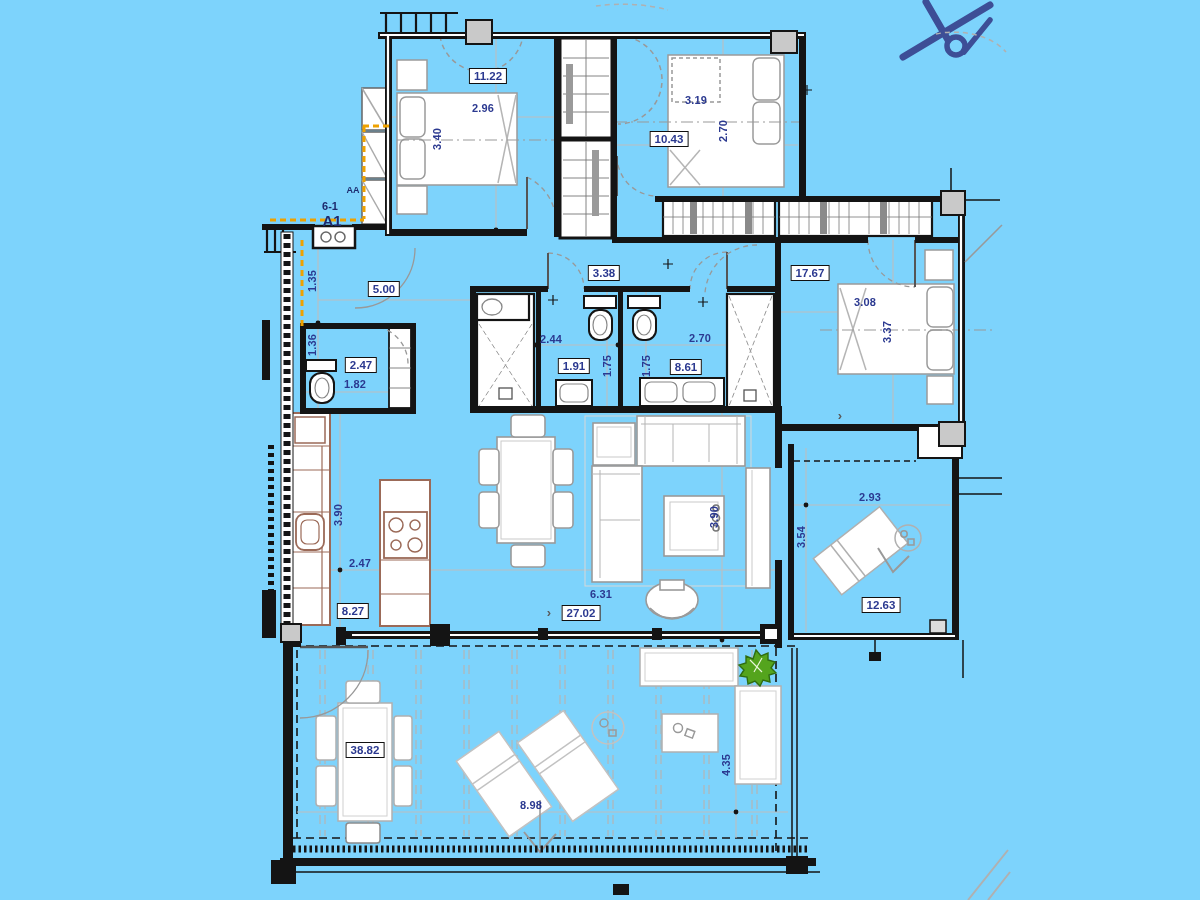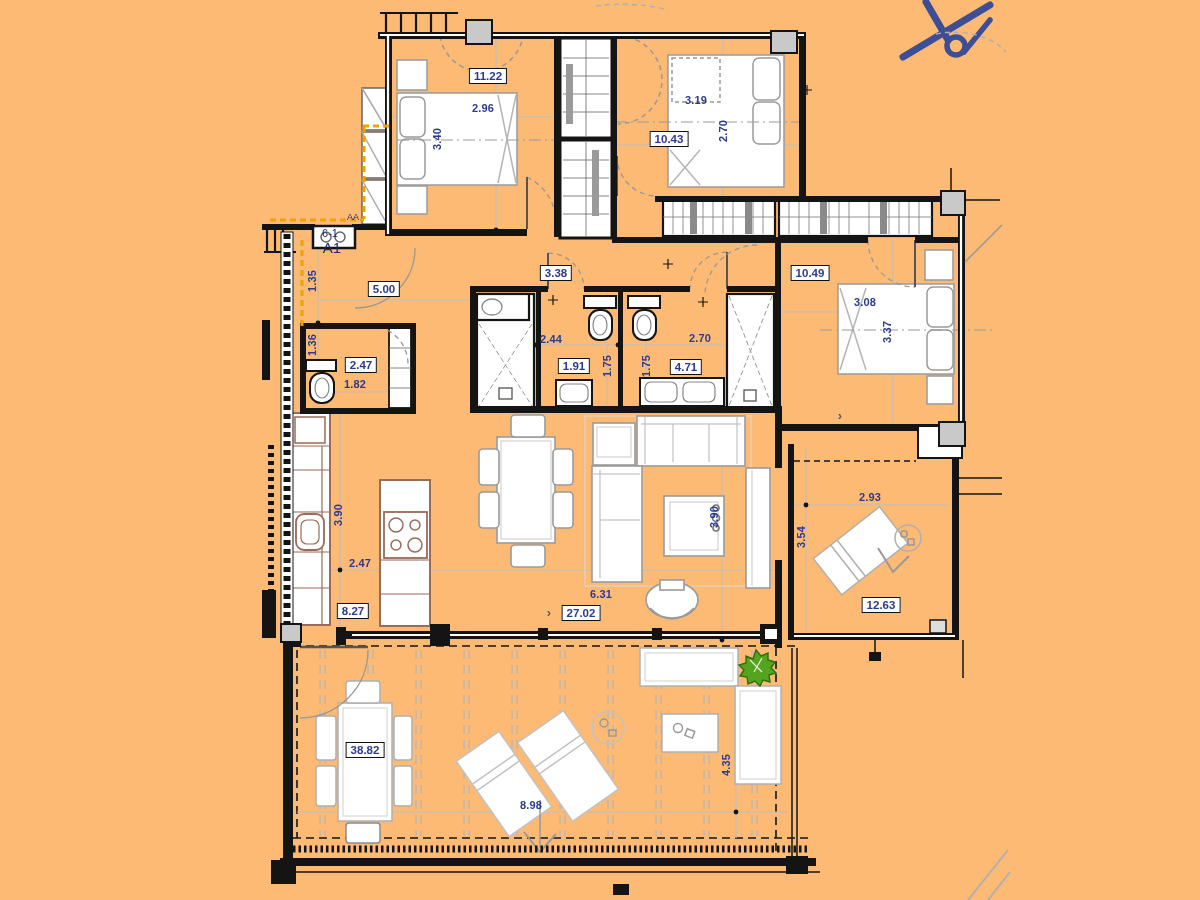--- a/index.html
+++ b/index.html
@@ -3,7 +3,7 @@
 <meta charset="utf-8">
 <style>
   html,body{margin:0;padding:0;background:#fff;}
-  #stage{position:relative;width:1200px;height:900px;background:#fdba74;overflow:hidden;
+  #stage{position:relative;width:1200px;height:900px;background:#7dd3fc;overflow:hidden;
          font-family:"Liberation Sans",sans-serif;}
   #plan-svg{position:absolute;left:0;top:0;}
   .lbl{position:absolute;transform:translate(-50%,-50%);

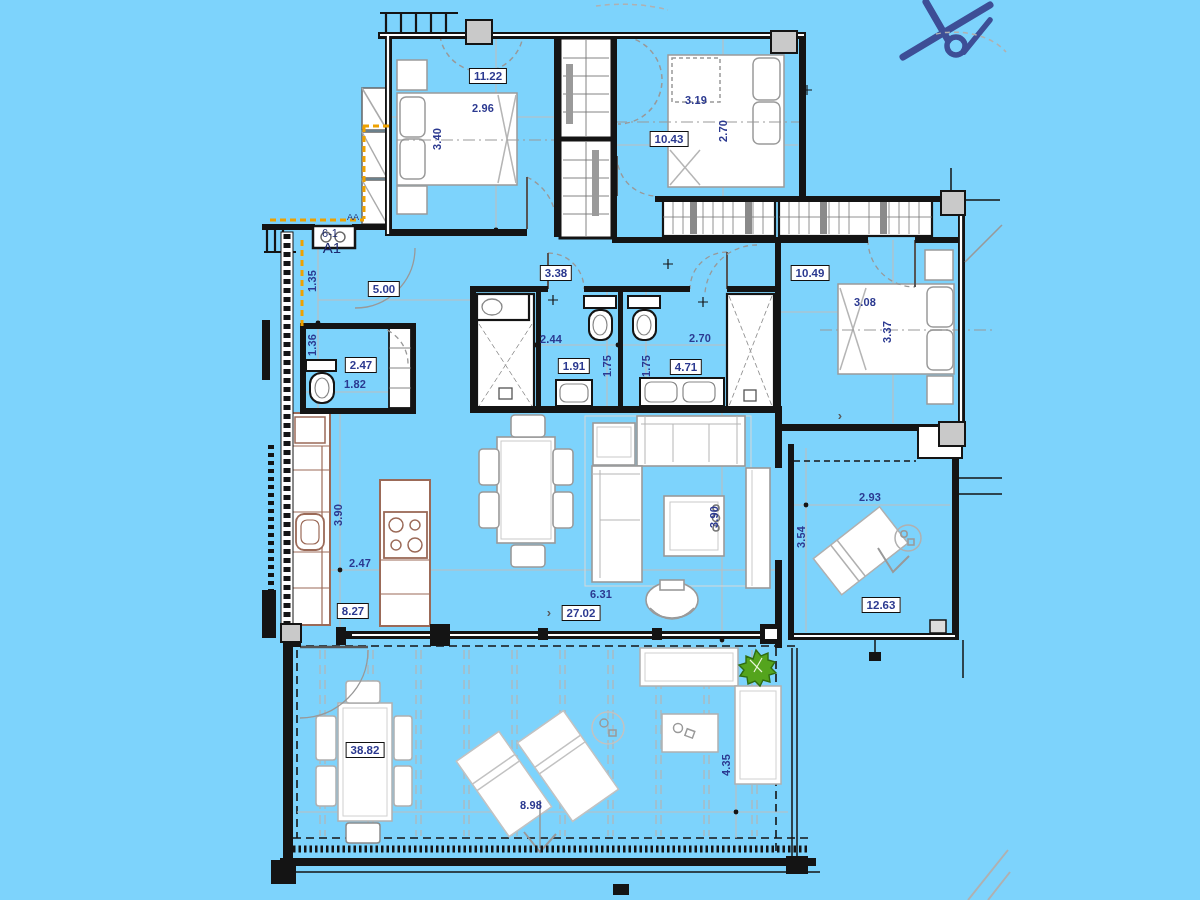--- a/index.html
+++ b/index.html
@@ -15,7 +15,7 @@
         border:1.6px solid #101010;background:#fff;padding:0 4px;
         line-height:14px;white-space:nowrap;}
   .ann{position:absolute;transform:translate(-50%,-50%);color:#1d2a6e;
-       font-weight:normal;white-space:nowrap;margin-top:27px;}
+       font-weight:bold;white-space:nowrap;}
   .mark{position:absolute;transform:translate(-50%,-50%);color:#5a5a5a;
         font:bold 13px "Liberation Sans",sans-serif;}
 </style>

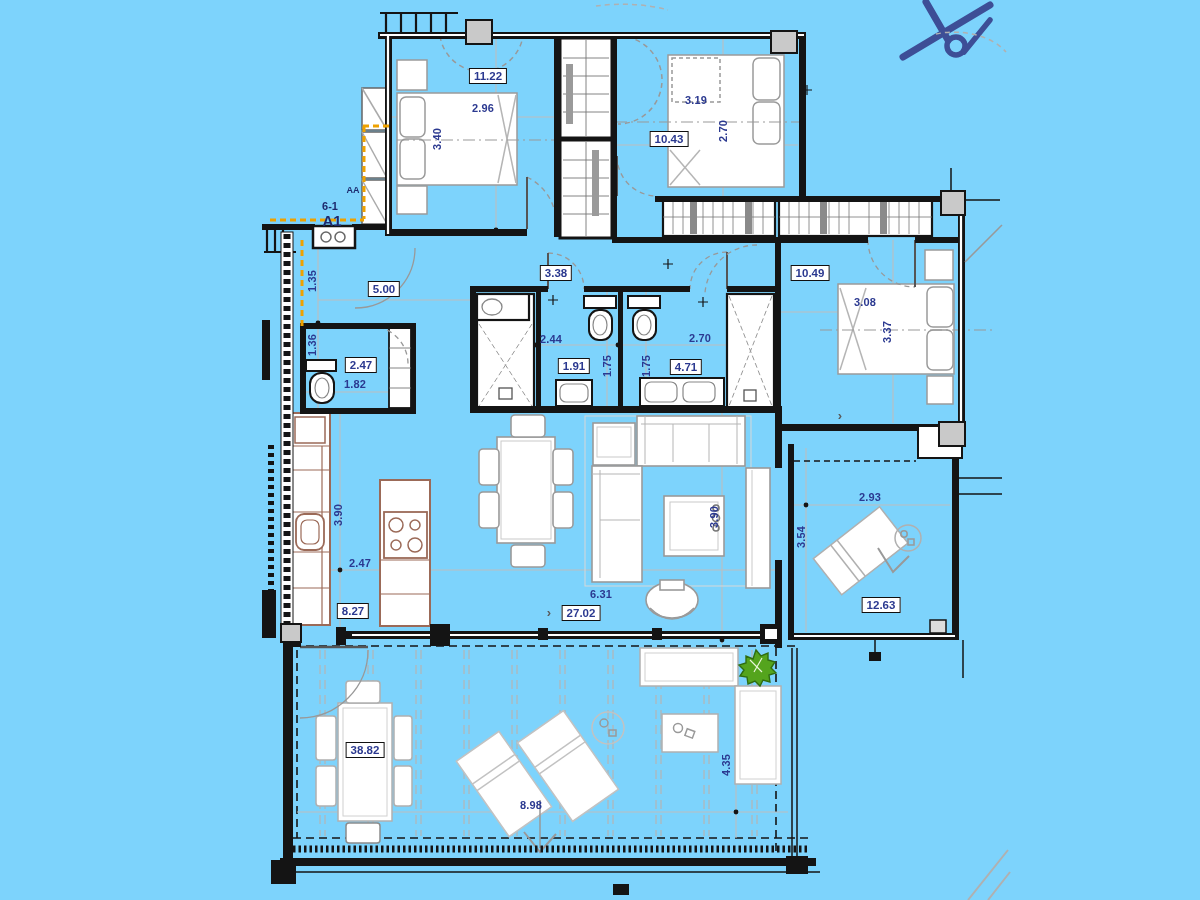--- a/index.html
+++ b/index.html
@@ -421,7 +421,7 @@
 <div class="abox" style="left:669px;top:139px">10.43</div>
 <div class="abox" style="left:810px;top:273px">10.49</div>
 <div class="abox" style="left:384px;top:289px">5.00</div>
-<div class="abox" style="left:556px;top:273px">3.38</div>
+<div class="abox" style="left:604px;top:273px">3.38</div>
 <div class="abox" style="left:361px;top:365px">2.47</div>
 <div class="abox" style="left:574px;top:366px">1.91</div>
 <div class="abox" style="left:686px;top:367px">4.71</div>

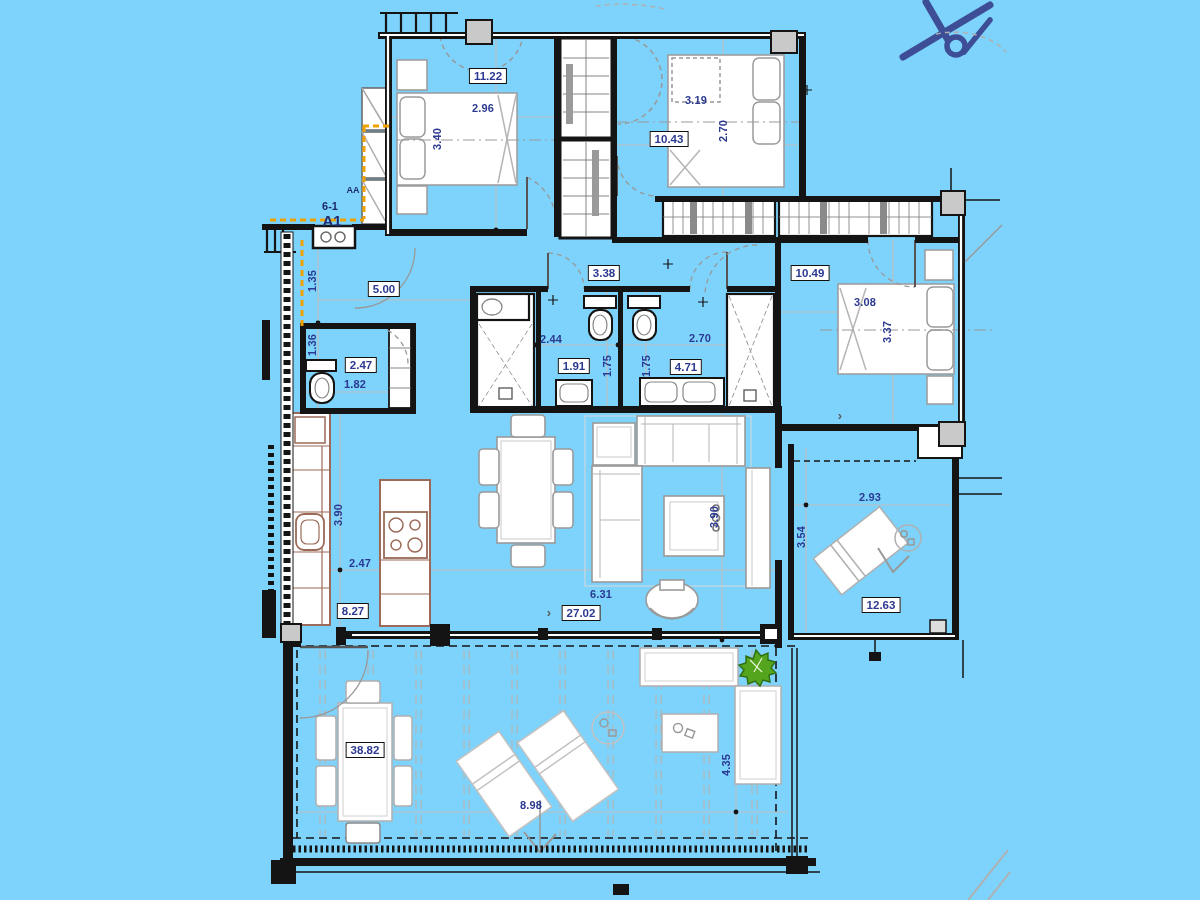--- a/index.html
+++ b/index.html
@@ -419,7 +419,7 @@
 
 <div class="abox" style="left:488px;top:76px">11.22</div>
 <div class="abox" style="left:669px;top:139px">10.43</div>
-<div class="abox" style="left:810px;top:273px">10.49</div>
+<div class="abox" style="left:810px;top:273px">17.67</div>
 <div class="abox" style="left:384px;top:289px">5.00</div>
 <div class="abox" style="left:604px;top:273px">3.38</div>
 <div class="abox" style="left:361px;top:365px">2.47</div>

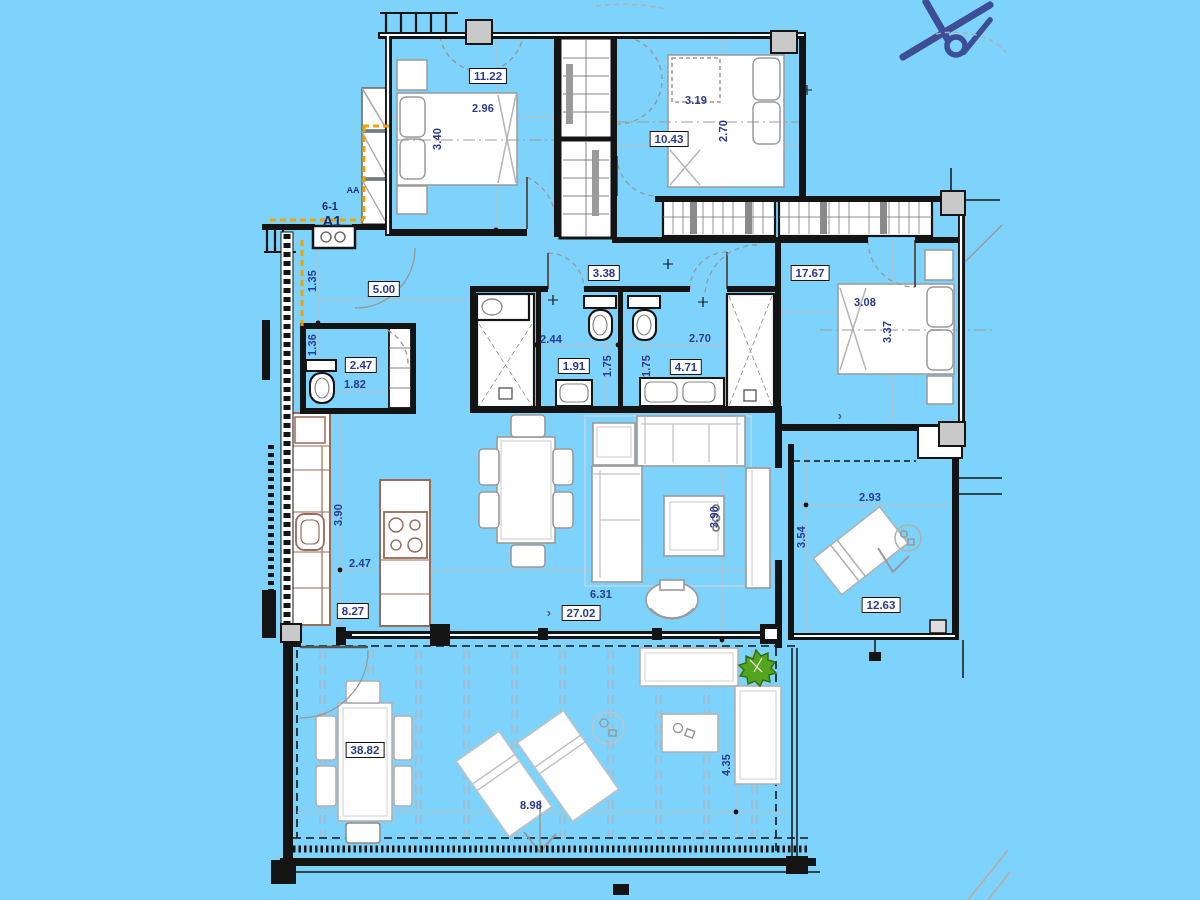--- a/index.html
+++ b/index.html
@@ -424,7 +424,7 @@
 <div class="abox" style="left:604px;top:273px">3.38</div>
 <div class="abox" style="left:361px;top:365px">2.47</div>
 <div class="abox" style="left:574px;top:366px">1.91</div>
-<div class="abox" style="left:686px;top:367px">4.71</div>
+<div class="abox" style="left:686px;top:367px">8.61</div>
 <div class="abox" style="left:353px;top:611px">8.27</div>
 <div class="abox" style="left:581px;top:613px">27.02</div>
 <div class="abox" style="left:881px;top:605px">12.63</div>

